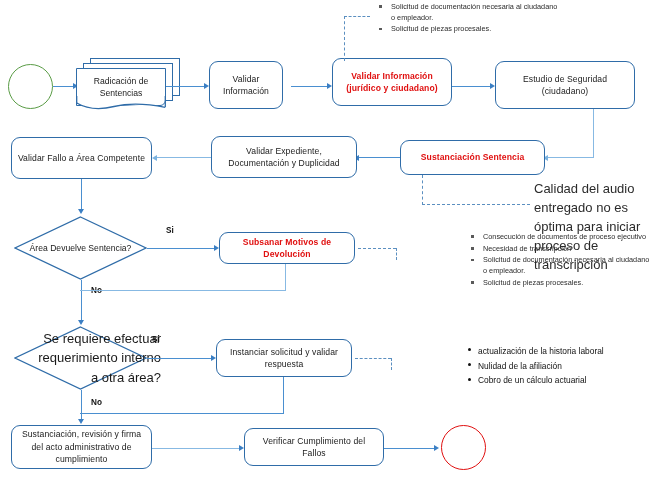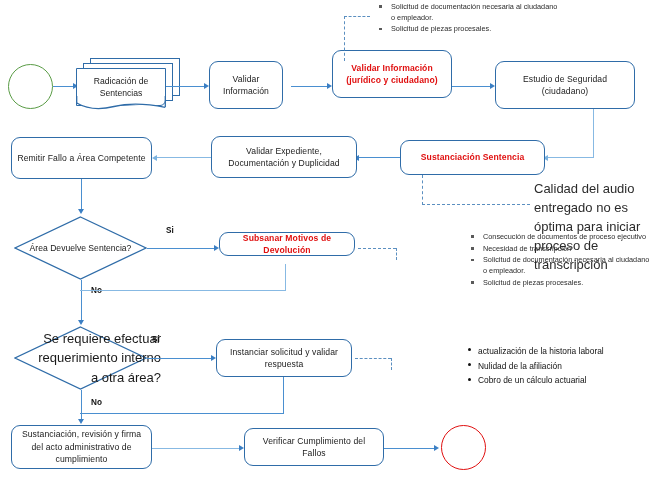--- a/index.html
+++ b/index.html
@@ -91,7 +91,7 @@
   <div class="ln lnh" style="left:291px;top:85.5px;width:38px;"></div>
   <div class="arw arw-r" style="left:327px;top:82.5px;"></div>
 
-  <div class="node rbox" style="left:332px;top:50px;width:120px;height:48px;">
+  <div class="node rbox" style="left:332px;top:58px;width:120px;height:48px;">
     <span class="lbl red-text">Validar Información (jurídico y ciudadano)</span>
   </div>
 

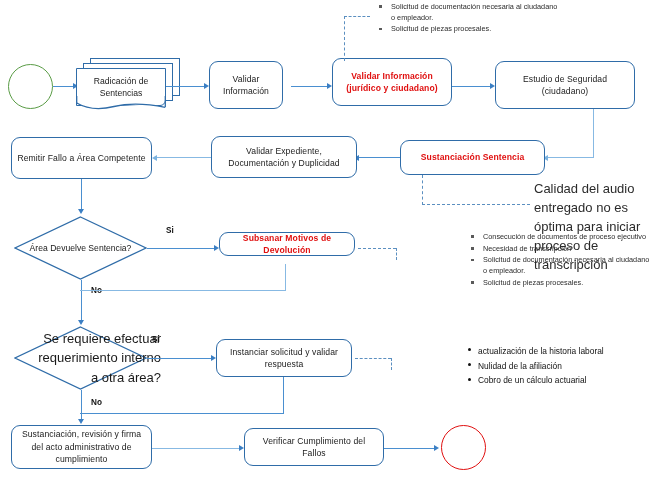--- a/index.html
+++ b/index.html
@@ -138,7 +138,7 @@
   <div class="arw arw-pale-l" style="left:152px;top:154.5px;"></div>
 
   <div class="node rbox" style="left:11px;top:137px;width:141px;height:42px;">
-    <span class="lbl">Remitir Fallo a Área Competente</span>
+    <span class="lbl">Validar Fallo a Área Competente</span>
   </div>
 
   <div class="ln lnv" style="left:80.5px;top:179px;height:32px;"></div>

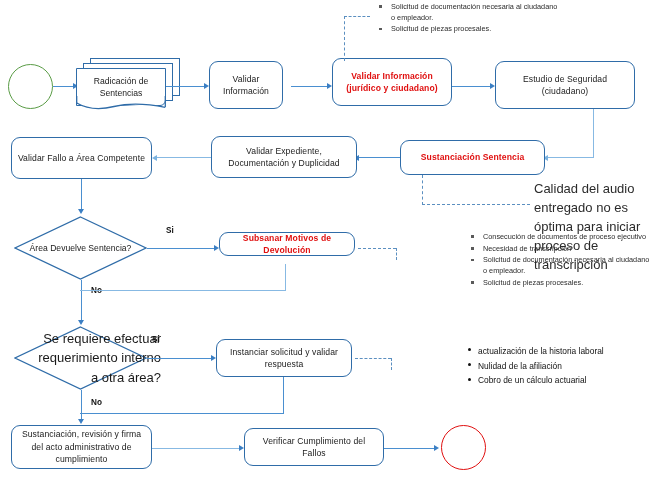--- a/index.html
+++ b/index.html
@@ -155,7 +155,7 @@
   <div class="arw arw-r" style="left:214px;top:244.5px;"></div>
   <div class="elbl" style="left:166px;top:226px;">Si</div>
 
-  <div class="node rbox" style="left:219px;top:232px;width:136px;height:24px;">
+  <div class="node rbox" style="left:219px;top:232px;width:136px;height:32px;">
     <span class="lbl red-text">Subsanar Motivos de Devolución</span>
   </div>
 

